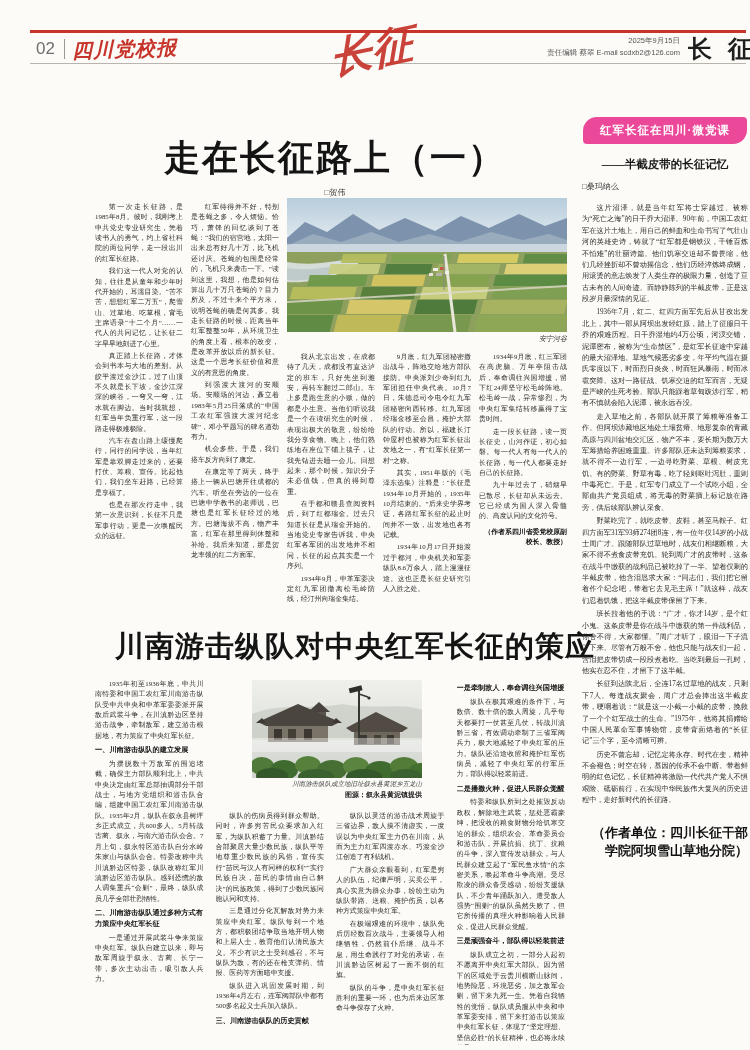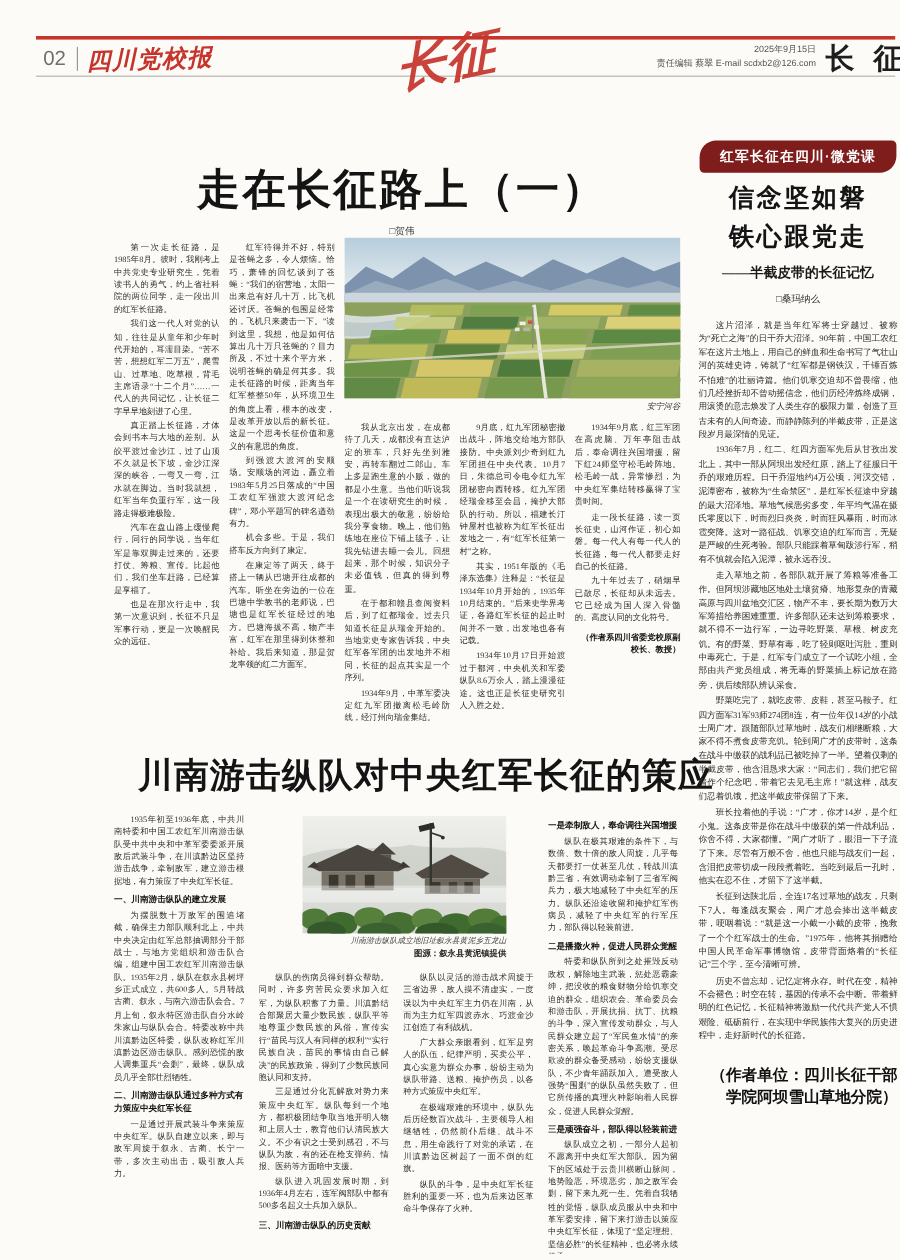--- a/index.html
+++ b/index.html
@@ -18,7 +18,7 @@
   .intro{position:absolute;left:95px;top:84px;width:540px;border-left:5px solid #cf3a2c;padding-left:10px;color:#c13a2c;font-size:9px;line-height:1.6;text-align:justify;font-style:italic;}
   .intro p{margin:0;text-indent:2em;}
   
-  .badge{position:absolute;left:583px;top:117px;width:164px;height:27px;background:#7f1d1d;border-radius:14px 4px 14px 4px;color:#fff;font-size:11.5px;font-weight:bold;display:flex;align-items:center;justify-content:center;font-family:"Liberation Sans",sans-serif;letter-spacing:1px;}
+  .badge{position:absolute;left:583px;top:117px;width:164px;height:27px;background:#ec4899;border-radius:14px 4px 14px 4px;color:#fff;font-size:11.5px;font-weight:bold;display:flex;align-items:center;justify-content:center;font-family:"Liberation Sans",sans-serif;letter-spacing:1px;}
   
   .main-title{position:absolute;left:95px;top:134px;width:480px;text-align:center;font-size:36px;font-weight:bold;color:#141414;letter-spacing:2px;white-space:nowrap;}
   .main-byline{position:absolute;left:95px;top:187px;width:480px;text-align:center;font-size:8px;color:#333;}

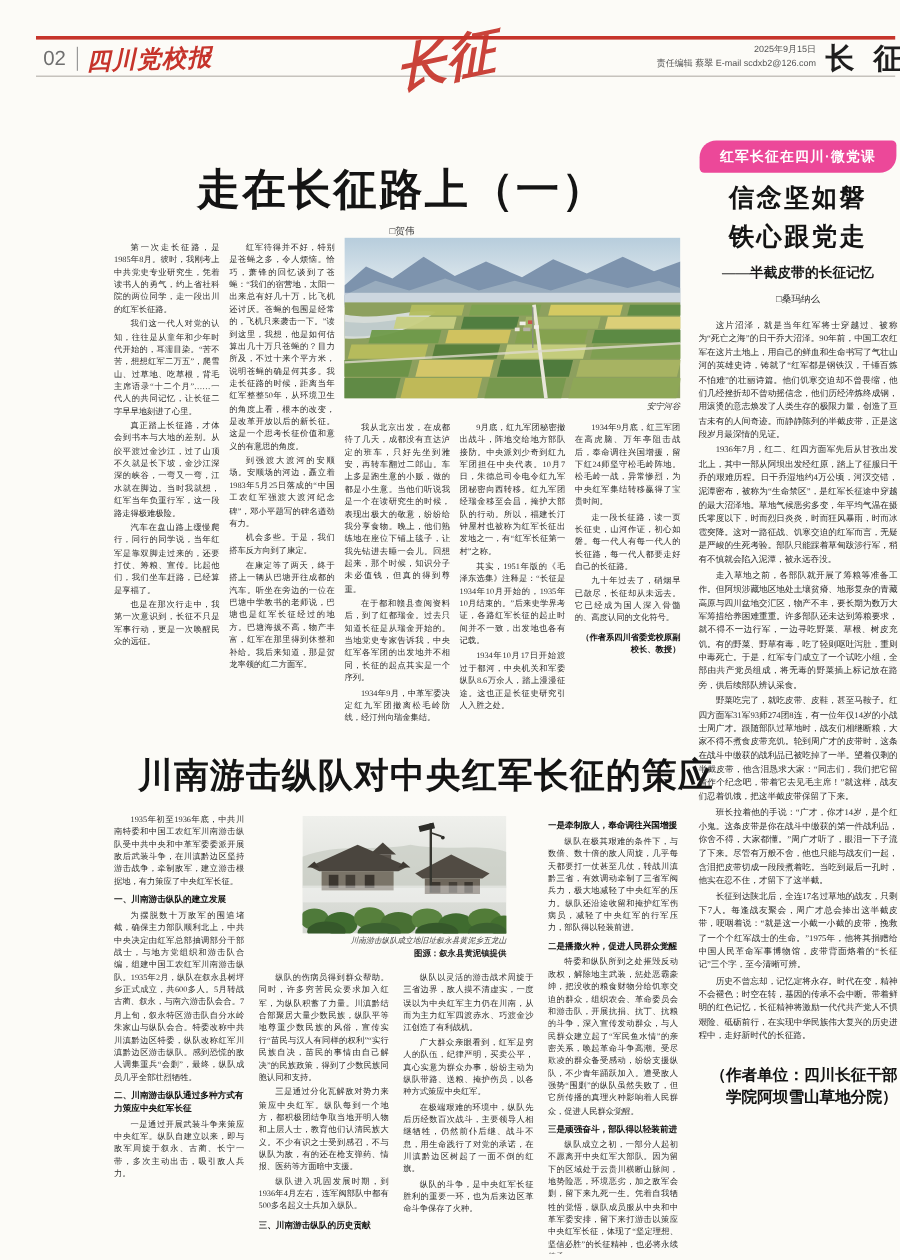--- a/index.html
+++ b/index.html
@@ -250,10 +250,6 @@
   </div>
 
   <div class="right-art">
-    <div class="right-title">
-      <div>信念坚如磐</div>
-      <div>铁心跟党走</div>
-    </div>
     <div class="right-sub">——半截皮带的长征记忆</div>
     <div class="right-byline">□桑玛纳么</div>
     <div class="right-body">

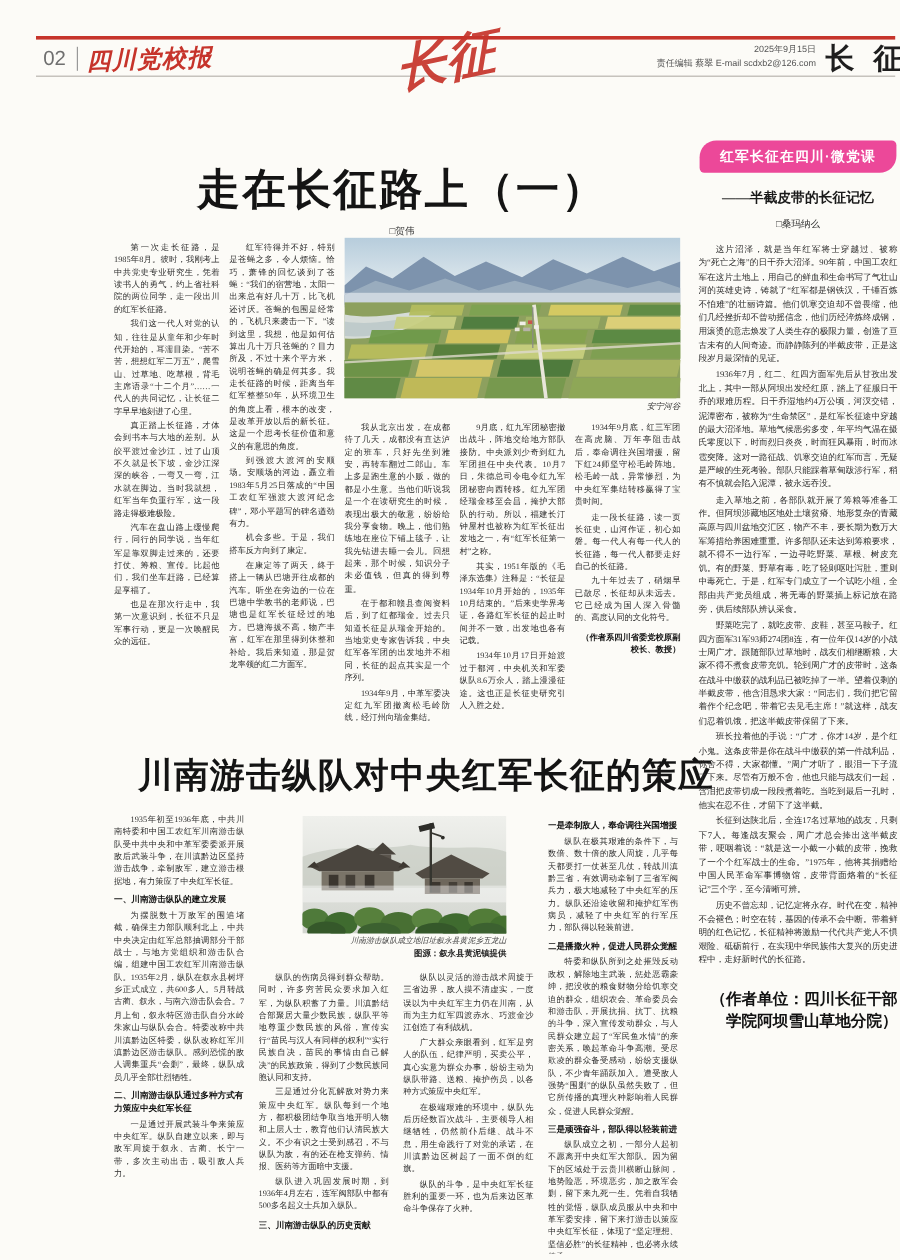--- a/index.html
+++ b/index.html
@@ -43,7 +43,7 @@
   .right-art{position:absolute;left:582px;top:150px;width:166px;}
   .right-title{font-size:21px;font-weight:bold;color:#141414;text-align:center;line-height:1.5;letter-spacing:2px;}
   .right-sub{font-size:11.5px;font-weight:bold;color:#1a1a1a;text-align:center;margin-top:7px;white-space:nowrap;}
-  .right-byline{font-size:8px;color:#333;text-align:center;margin-top:9px;}
+  .right-byline{font-size:8px;color:#333;margin-top:9px;}
   .right-body{margin-top:11px;height:742px;overflow:hidden;font-family:Liberation Serif, serif;}
   .right-body p{margin:0 0 2px 0;font-size:7.2px;line-height:1.58;text-align:justify;text-indent:2em;color:#2c2c2c;}
   .right-credit{font-size:13px;font-weight:bold;color:#111;text-align:right;margin-top:17px;}

